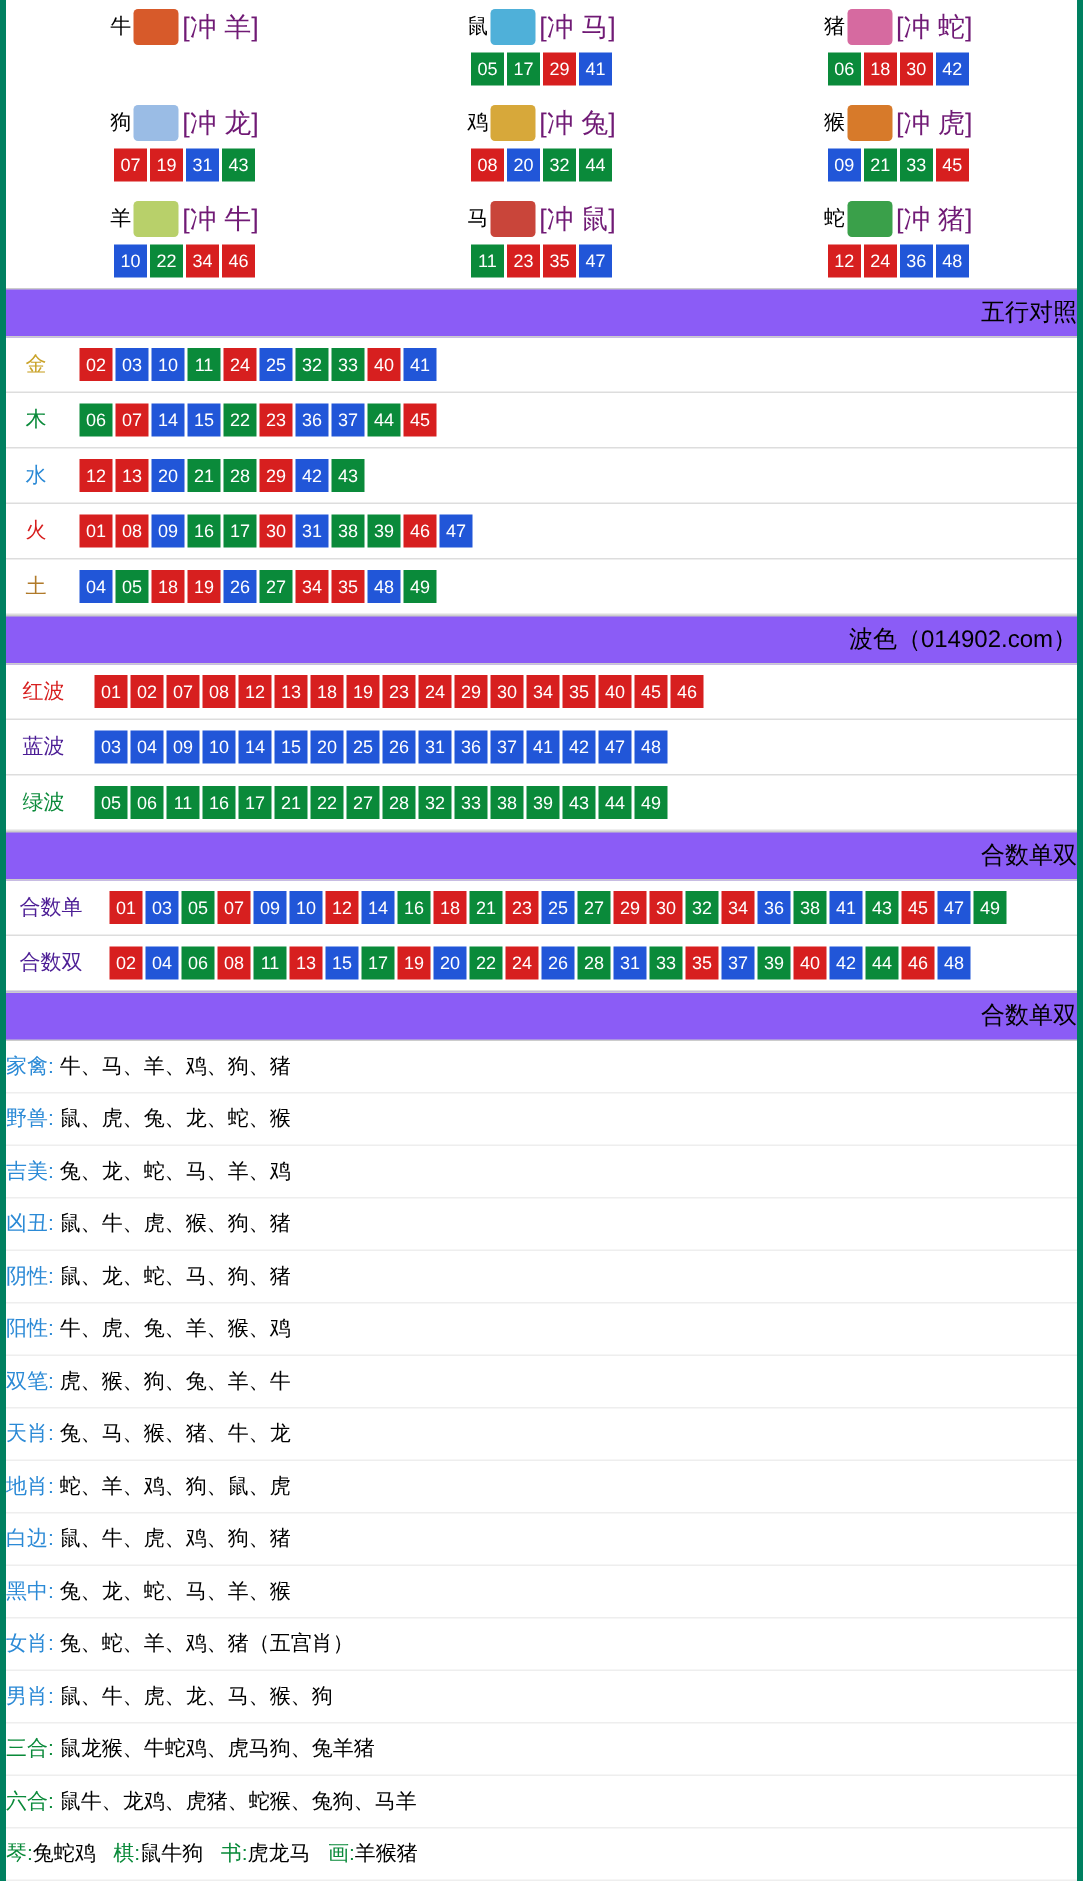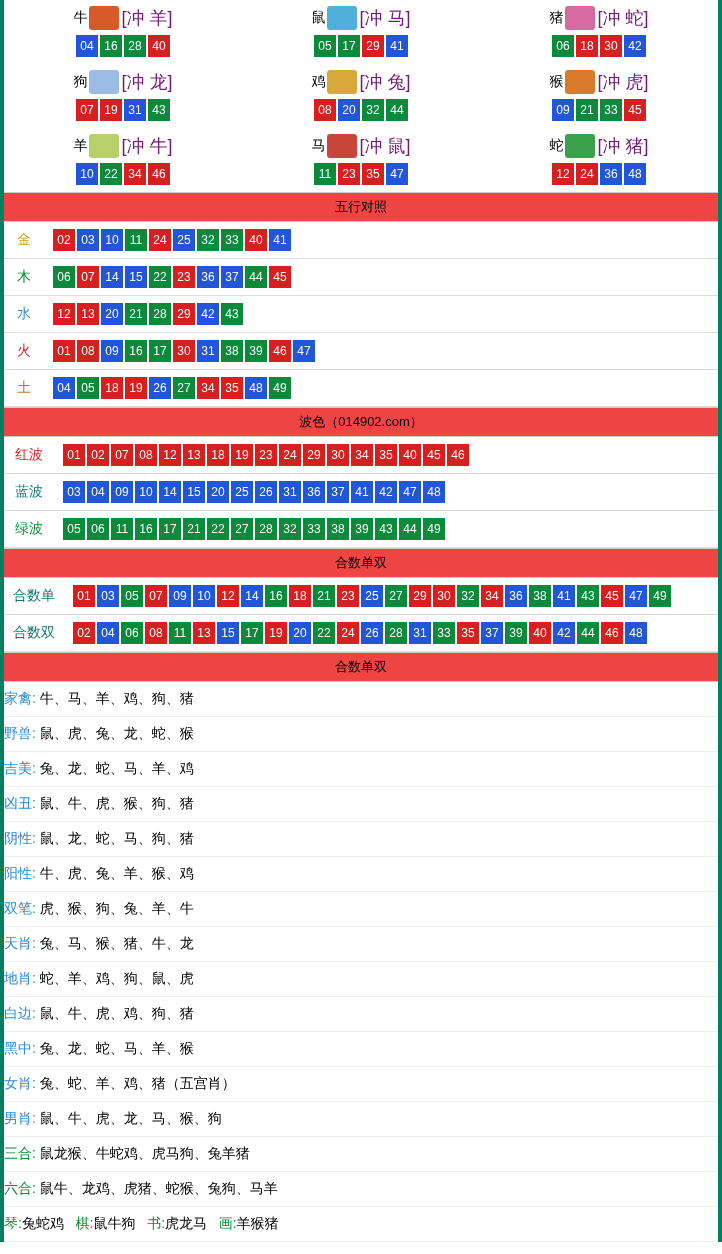--- a/index.html
+++ b/index.html
@@ -39,7 +39,6 @@
           <span class="z-icon" style="background:#d75a2a"></span>
           <span class="z-clash">[冲 羊]</span>
         </div>
-        <div class="nums"><span class="ball b">04</span><span class="ball g">16</span><span class="ball g">28</span><span class="ball r">40</span></div>
       </div>
       <div class="zodiac-cell">
         <div class="z-top">

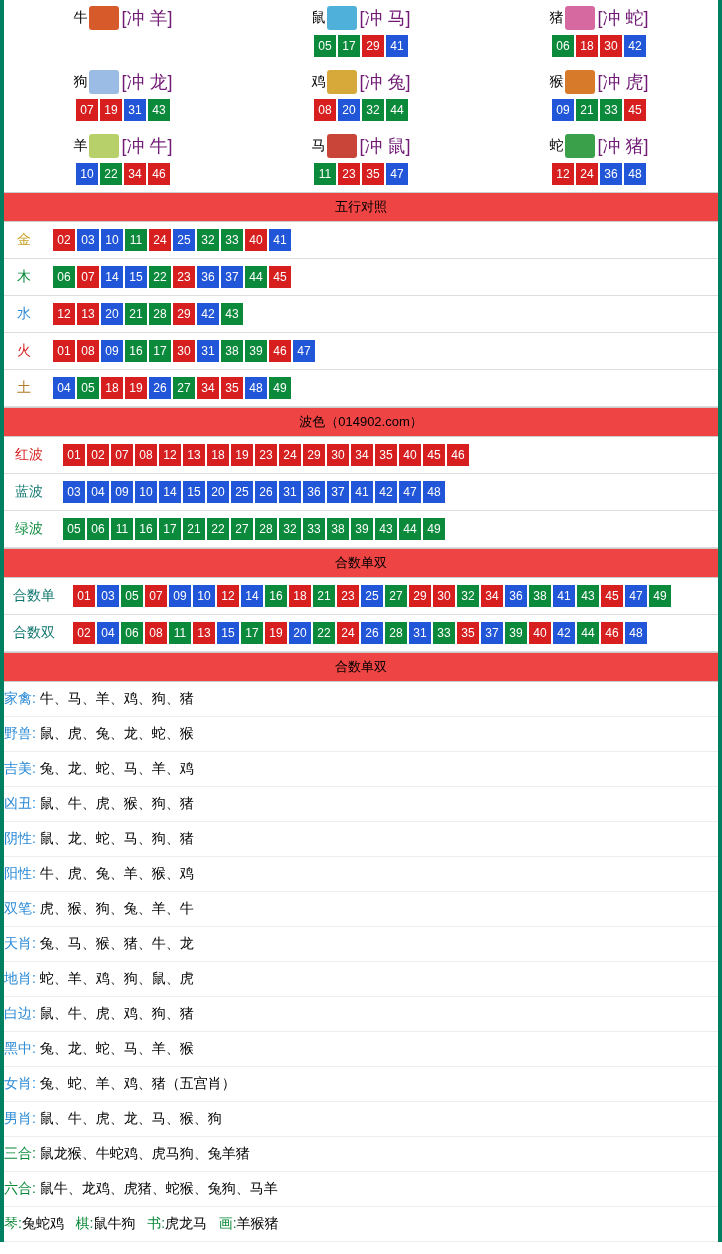--- a/index.html
+++ b/index.html
@@ -16,7 +16,7 @@
 .r { background: #d71f1f; }
 .b { background: #2156d8; }
 .g { background: #0a8a3a; }
-.section-header { background: #ef4444; border-top: 1px solid #ccc; border-bottom: 1px solid #ccc; text-align: center; padding: 5px 0; font-size: 13px; }
+.section-header { background: #8b5cf6; border-top: 1px solid #ccc; border-bottom: 1px solid #ccc; text-align: right; padding: 5px 0; font-size: 16px; }
 table { width: 100%; border-collapse: collapse; }
 td { border-bottom: 1px solid #ddd; padding: 6px 8px; vertical-align: middle; }
 td.lbl { width: 50px; text-align: center; }

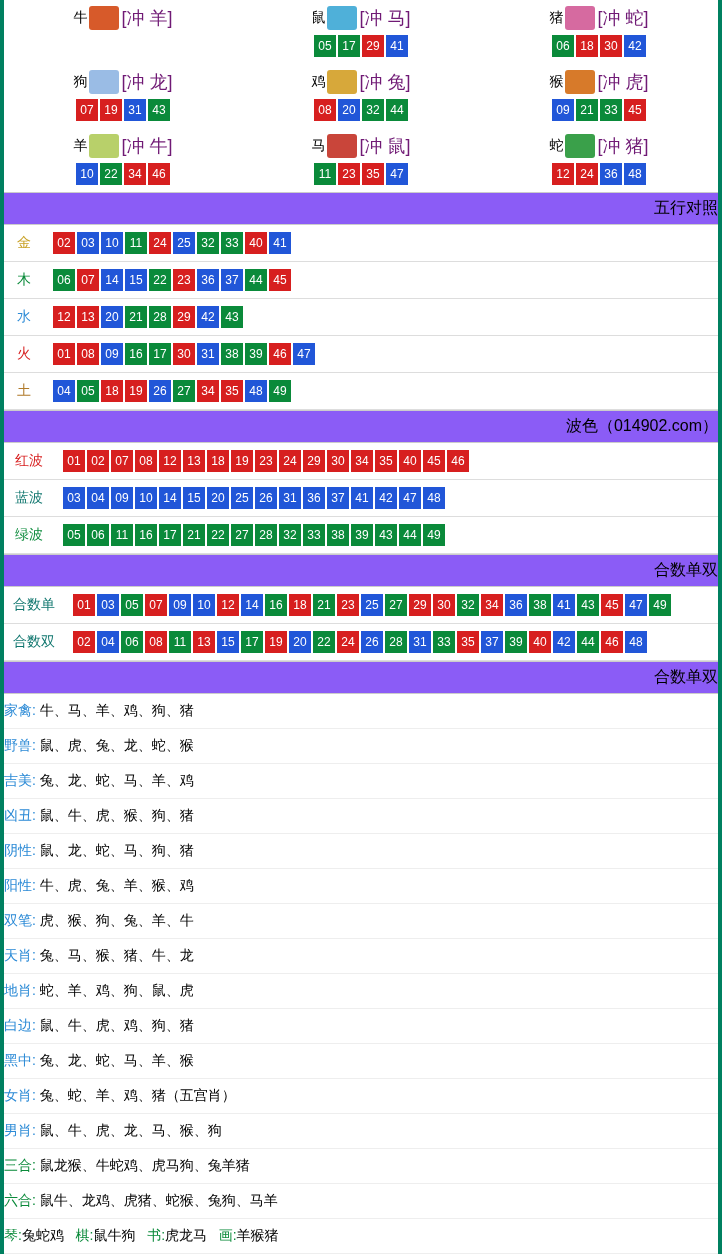--- a/index.html
+++ b/index.html
@@ -22,7 +22,7 @@
 td.lbl { width: 50px; text-align: center; }
 .c-gold { color: #c9a227; } .c-wood { color: #0a8a3a; } .c-water { color: #2b8ad6; }
 .c-fire { color: #d71f1f; } .c-earth { color: #b07a2a; }
-.c-red { color: #d71f1f; } .c-blue { color: #0f766e; } .c-green { color: #0a8a3a; font-family: Liberation Mono, monospace; }
+.c-red { color: #d71f1f; } .c-blue { color: #4c1d95; } .c-green { color: #0a8a3a; font-family: Liberation Mono, monospace; }
 .attr-row { text-align: left; padding: 8px 0; border-bottom: 1px solid #eee; }
 .attr-label { color: #2b8ad6; }
 .attr-label.green { color: #0a8a3a; }

